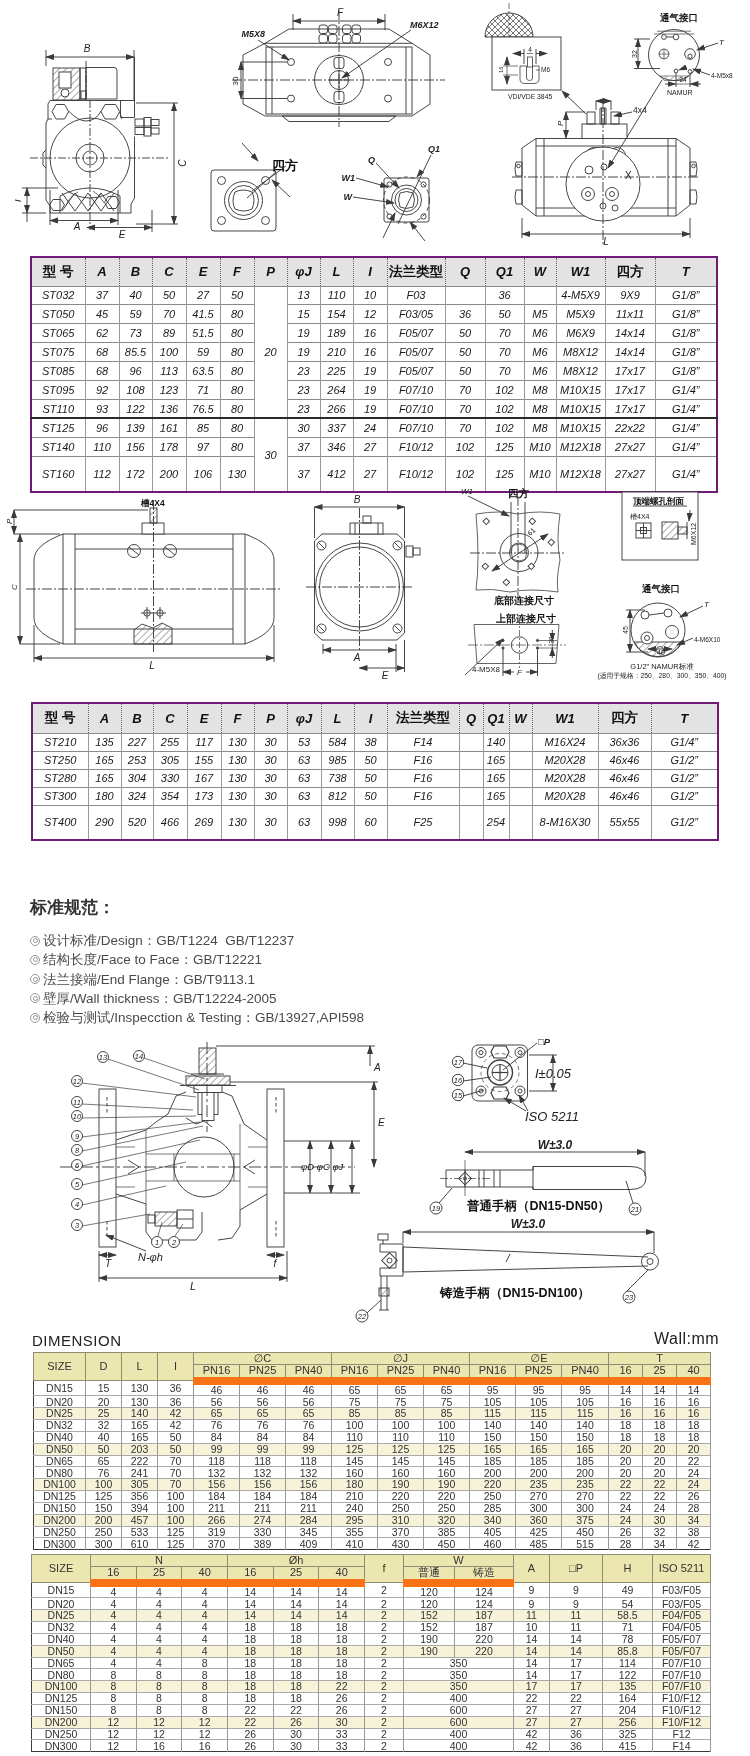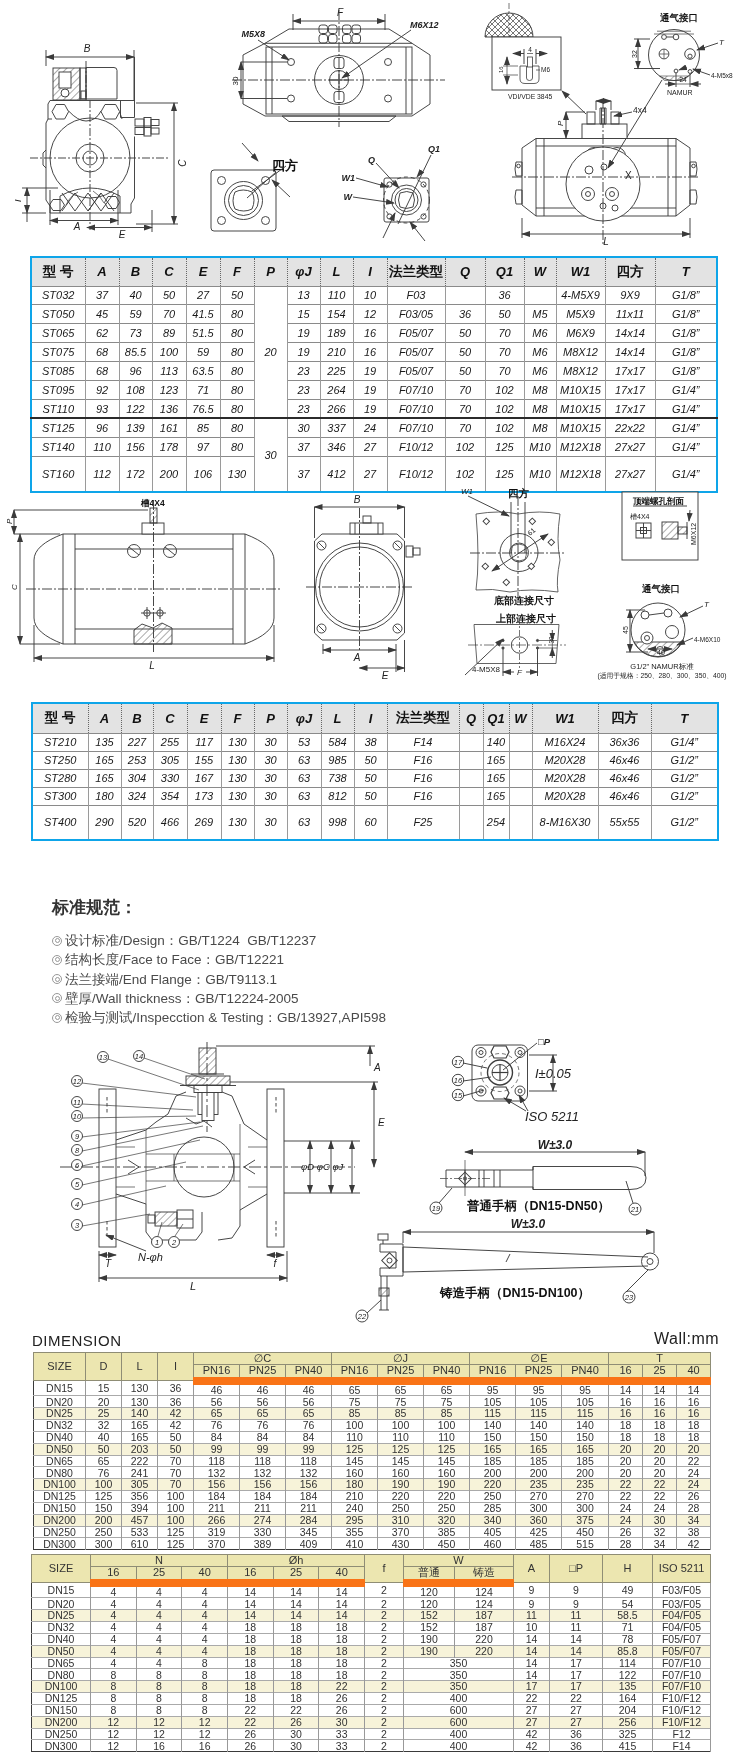--- a/index.html
+++ b/index.html
@@ -7,7 +7,7 @@
   font-family:"Liberation Sans",sans-serif;}
 .abs{position:absolute;}
 
-table.st{border-collapse:collapse;table-layout:fixed;border:2px solid #0ea5e9;}
+table.st{border-collapse:collapse;table-layout:fixed;border:2px solid #701a75;}
 table.st th{background:#e3e3e3;font:bold italic 13px "Liberation Sans",sans-serif;color:#111;
   border-right:1px dotted #666;padding:0;text-align:center;}
 table.st th.cjk{font-style:normal;font-size:13.5px;}

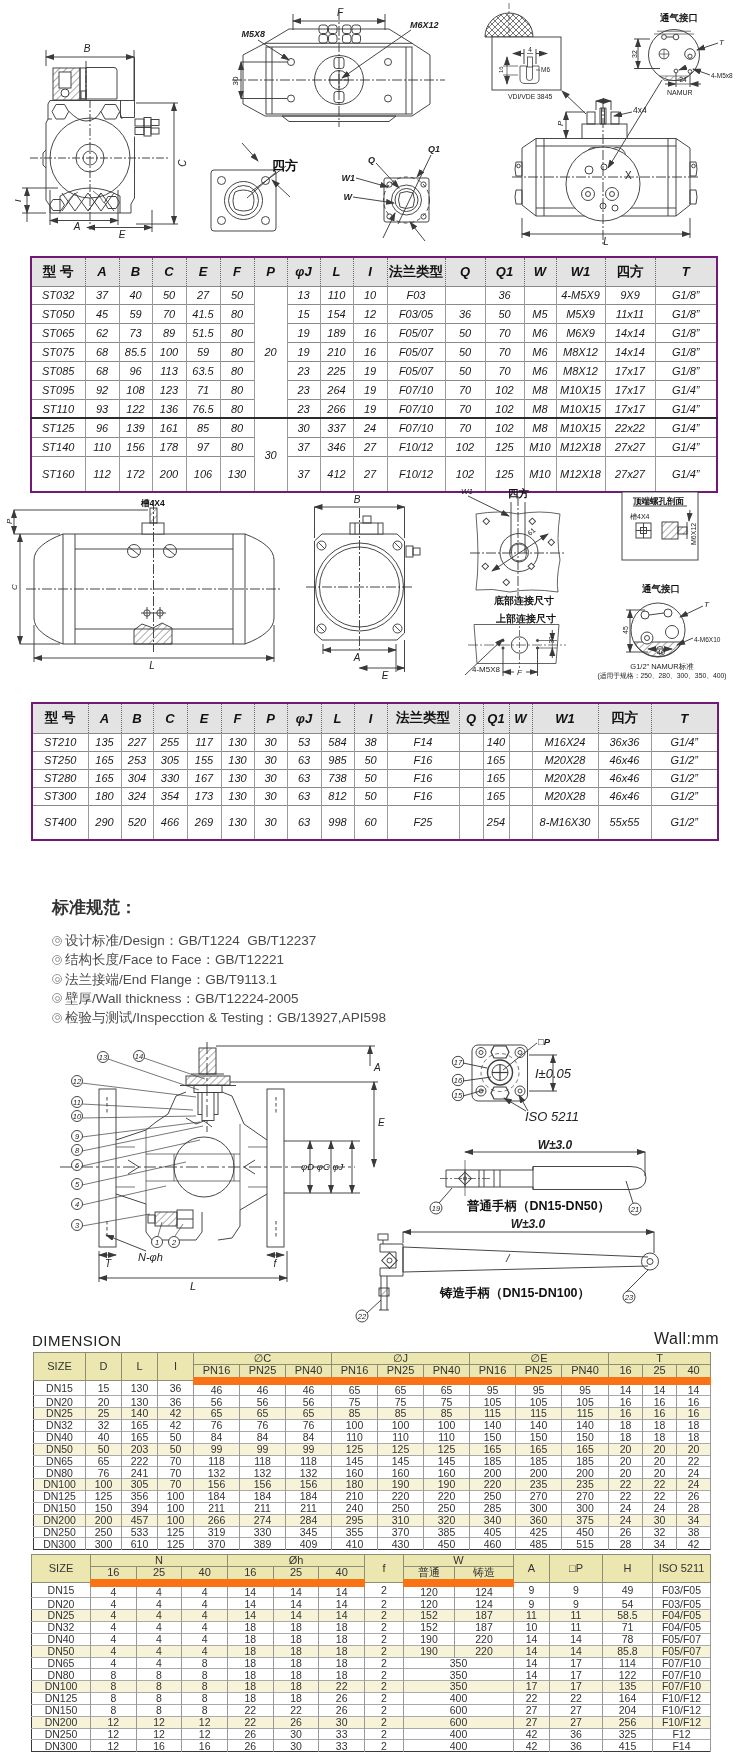--- a/index.html
+++ b/index.html
@@ -839,7 +839,7 @@
 </tbody>
     </table>
 
-<div id="std" class="abs" style="left:52px;top:896px;width:640px;">
+<div id="std" class="abs" style="left:30px;top:896px;width:640px;">
 <div class="t">标准规范：</div>
 <div class="l"><span class="b"><i></i></span>设计标准/Design：GB/T1224&nbsp;&nbsp;GB/T12237</div>
 <div class="l"><span class="b"><i></i></span>结构长度/Face to Face：GB/T12221</div>

